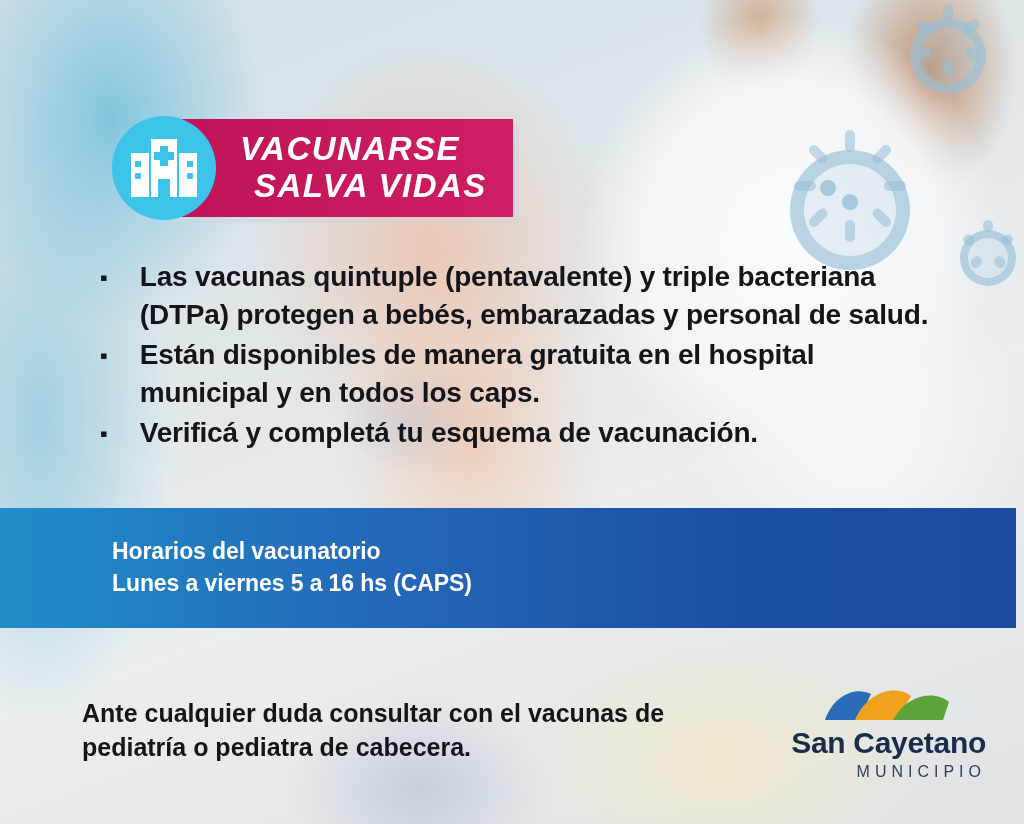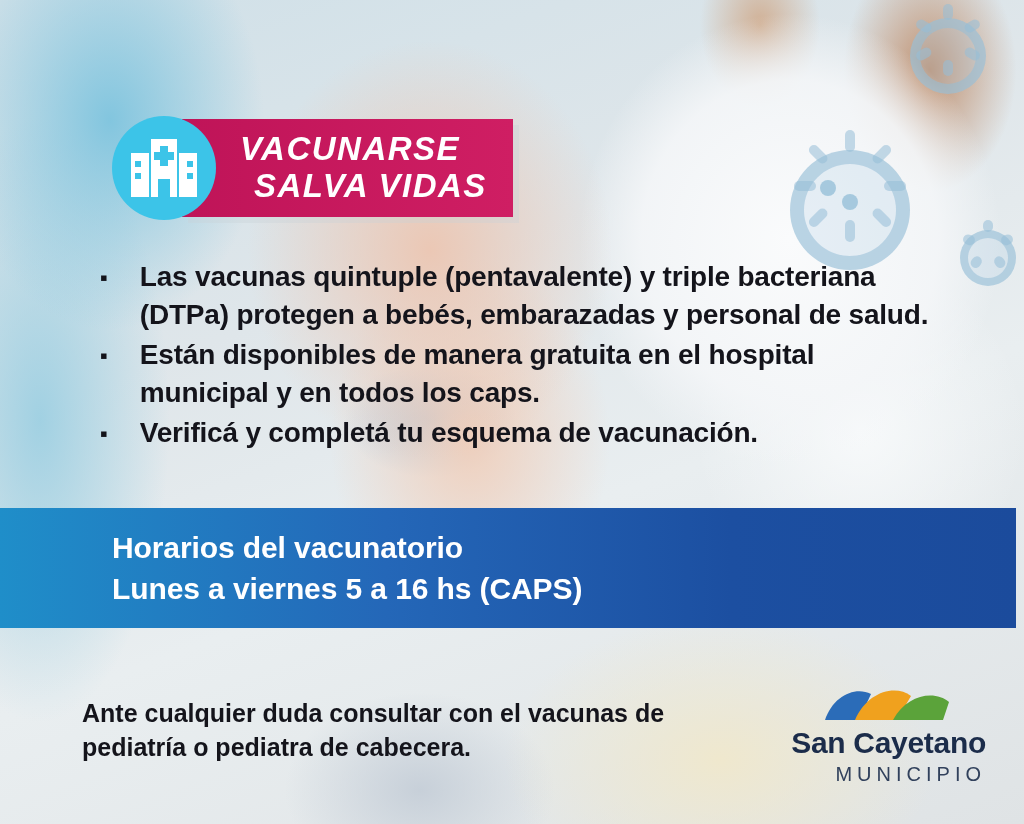--- a/index.html
+++ b/index.html
@@ -161,7 +161,7 @@
   }
   .schedule-line {
     color: #ffffff;
-    font-size: 30px;
+    font-size: 23px;
     font-weight: bold;
     line-height: 1.38;
     letter-spacing: -0.1px;

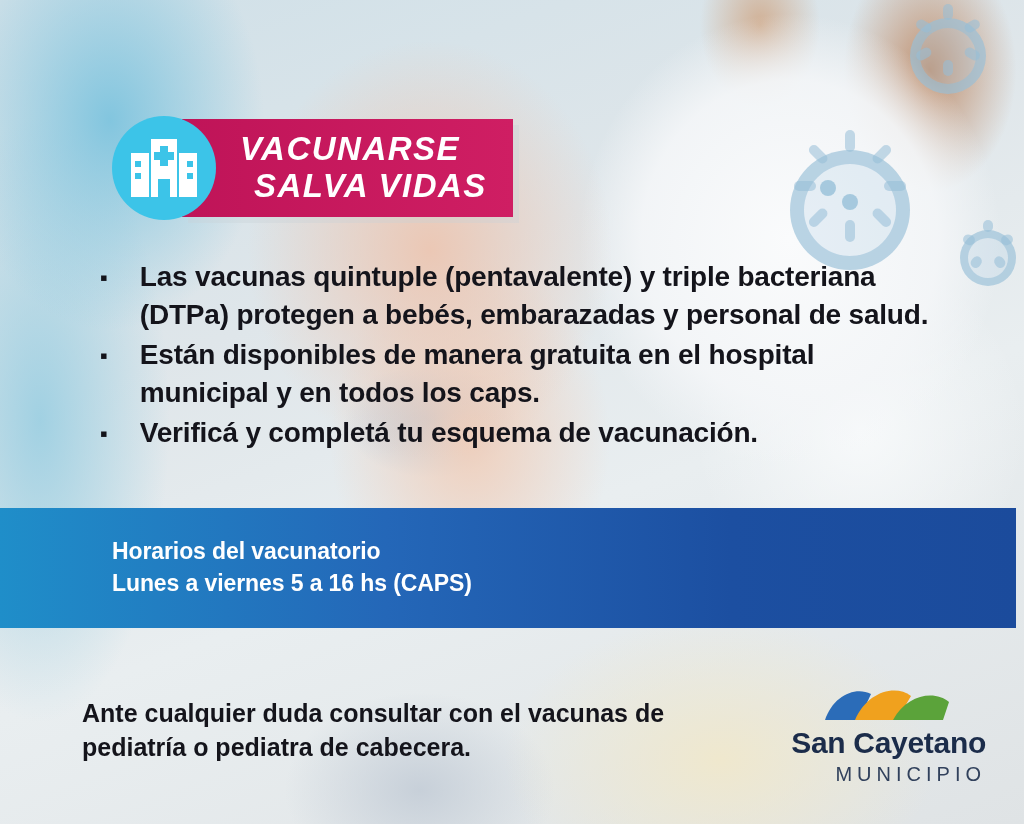--- a/index.html
+++ b/index.html
@@ -203,7 +203,7 @@
     line-height: 1;
   }
   .logo-sub {
-    font-size: 20px;
+    font-size: 16px;
     color: #31415c;
     letter-spacing: 5px;
     margin-top: 5px;

